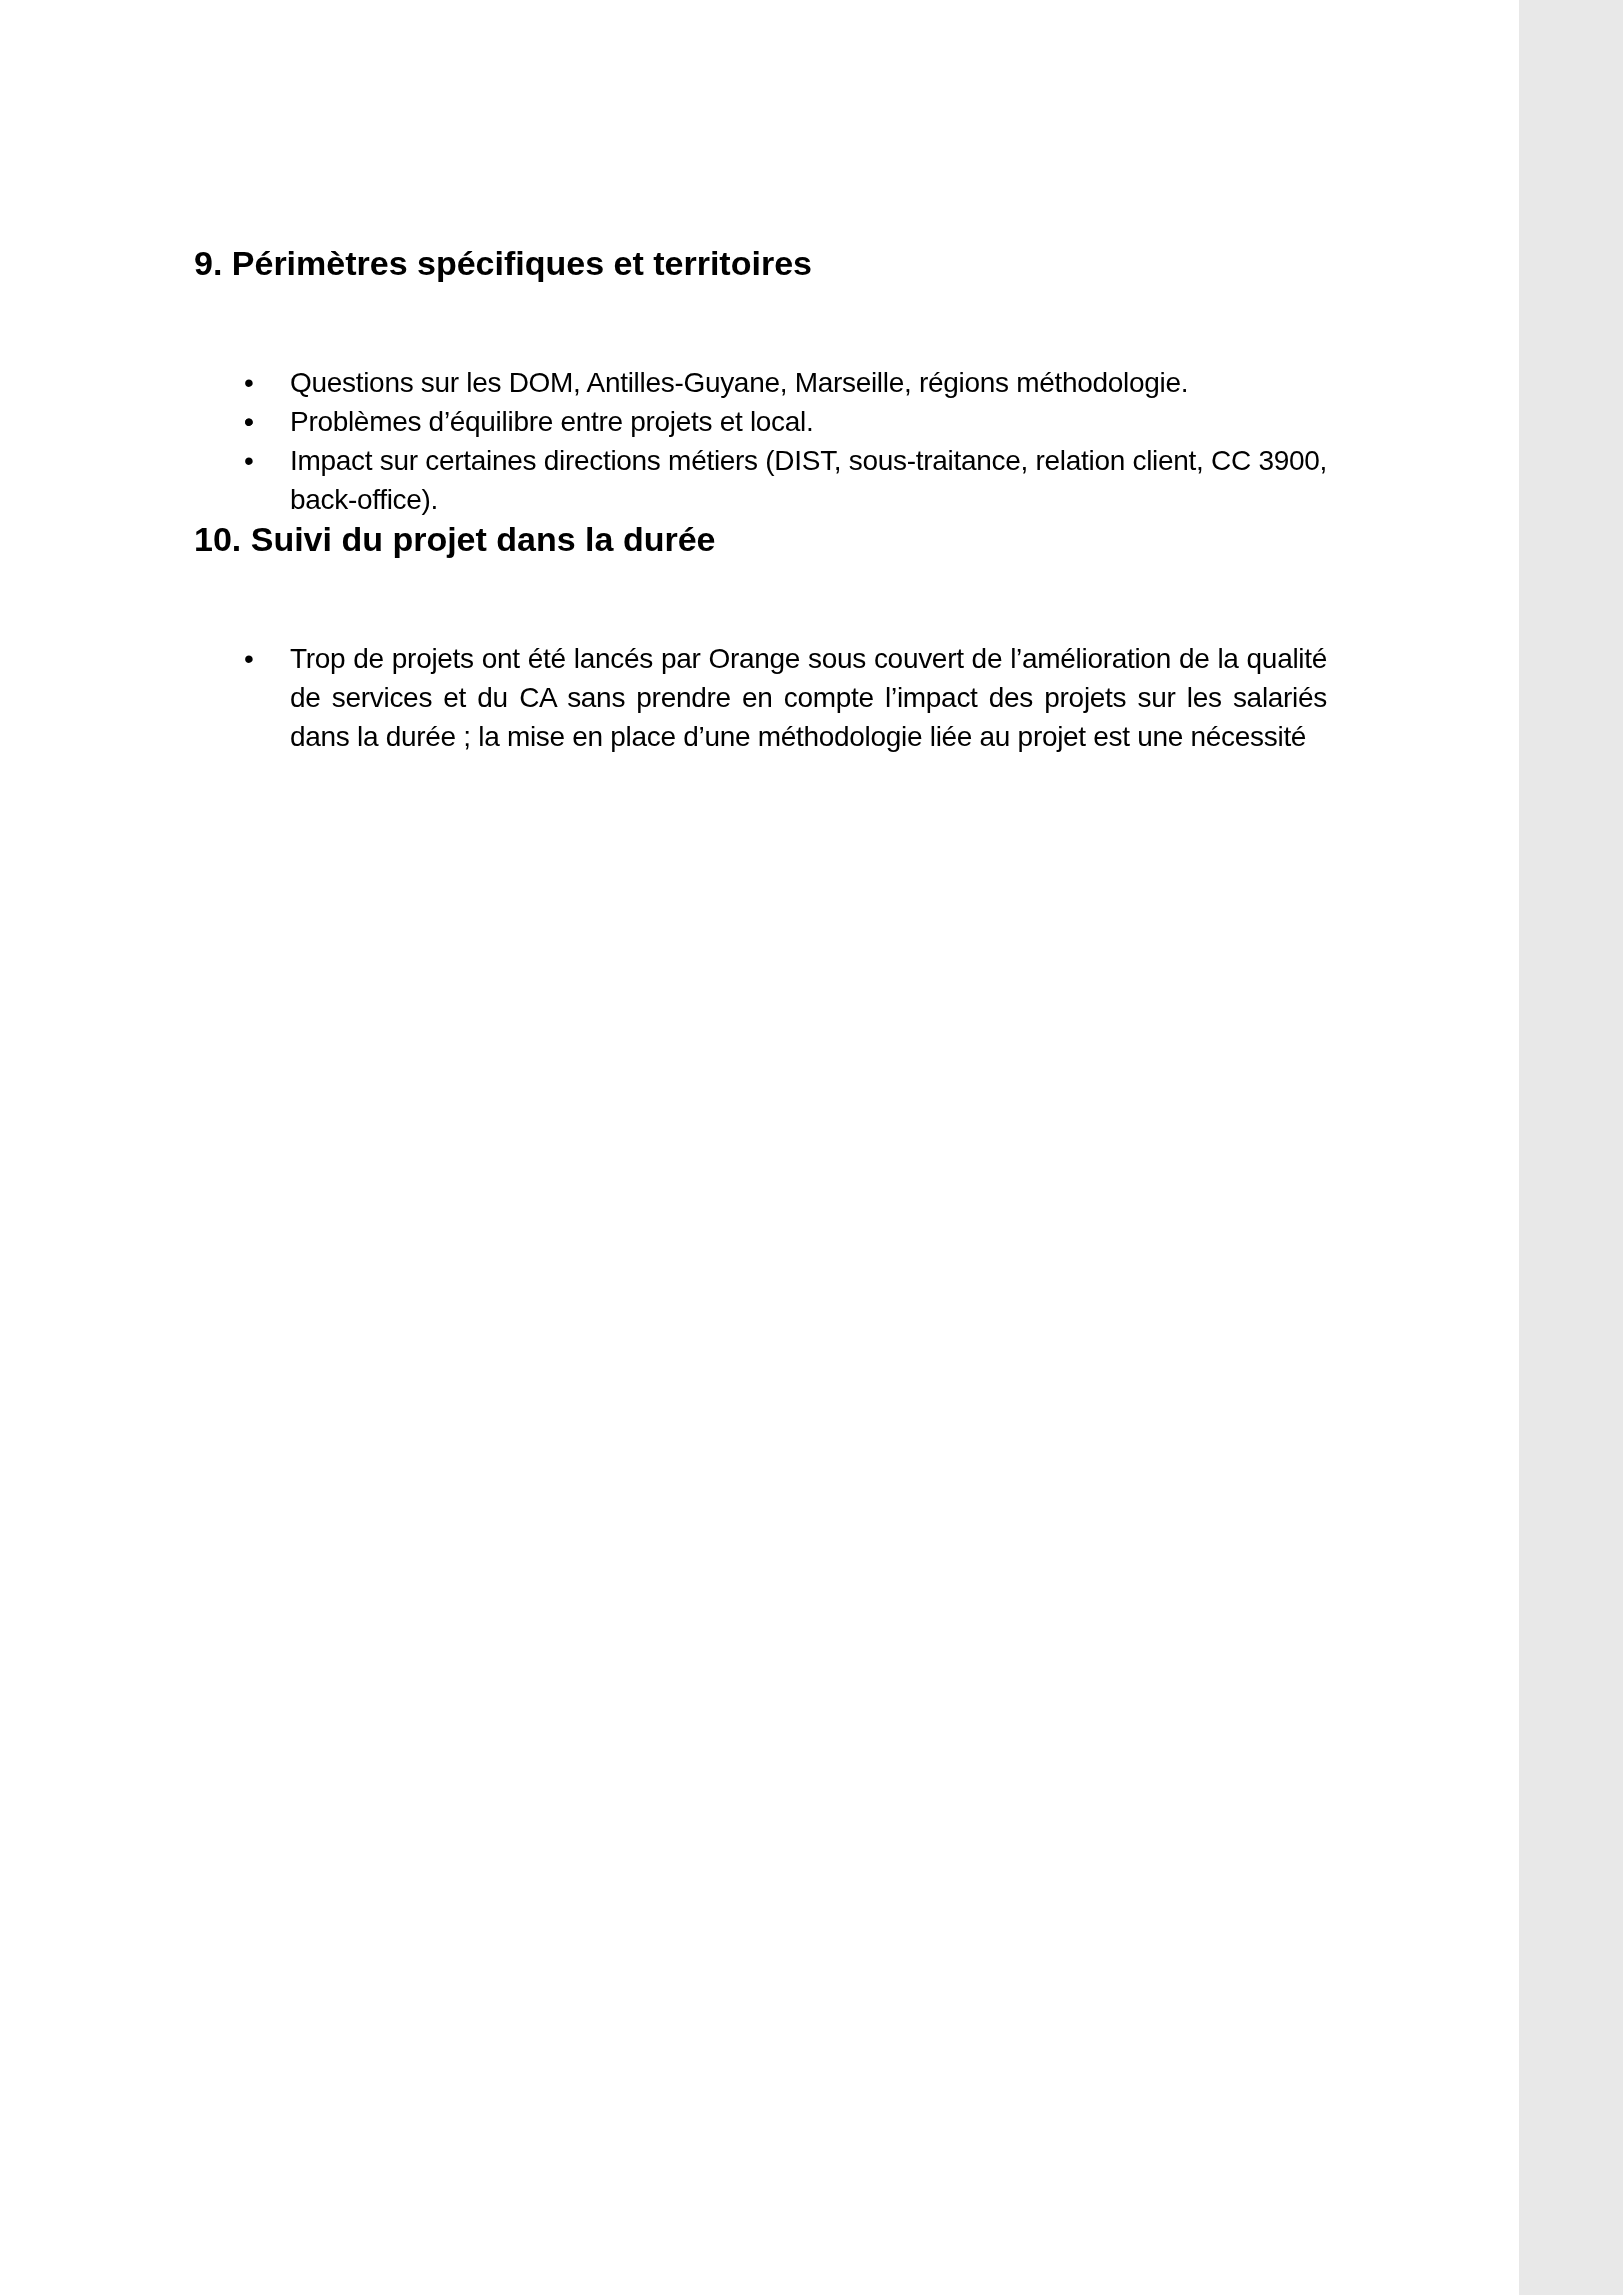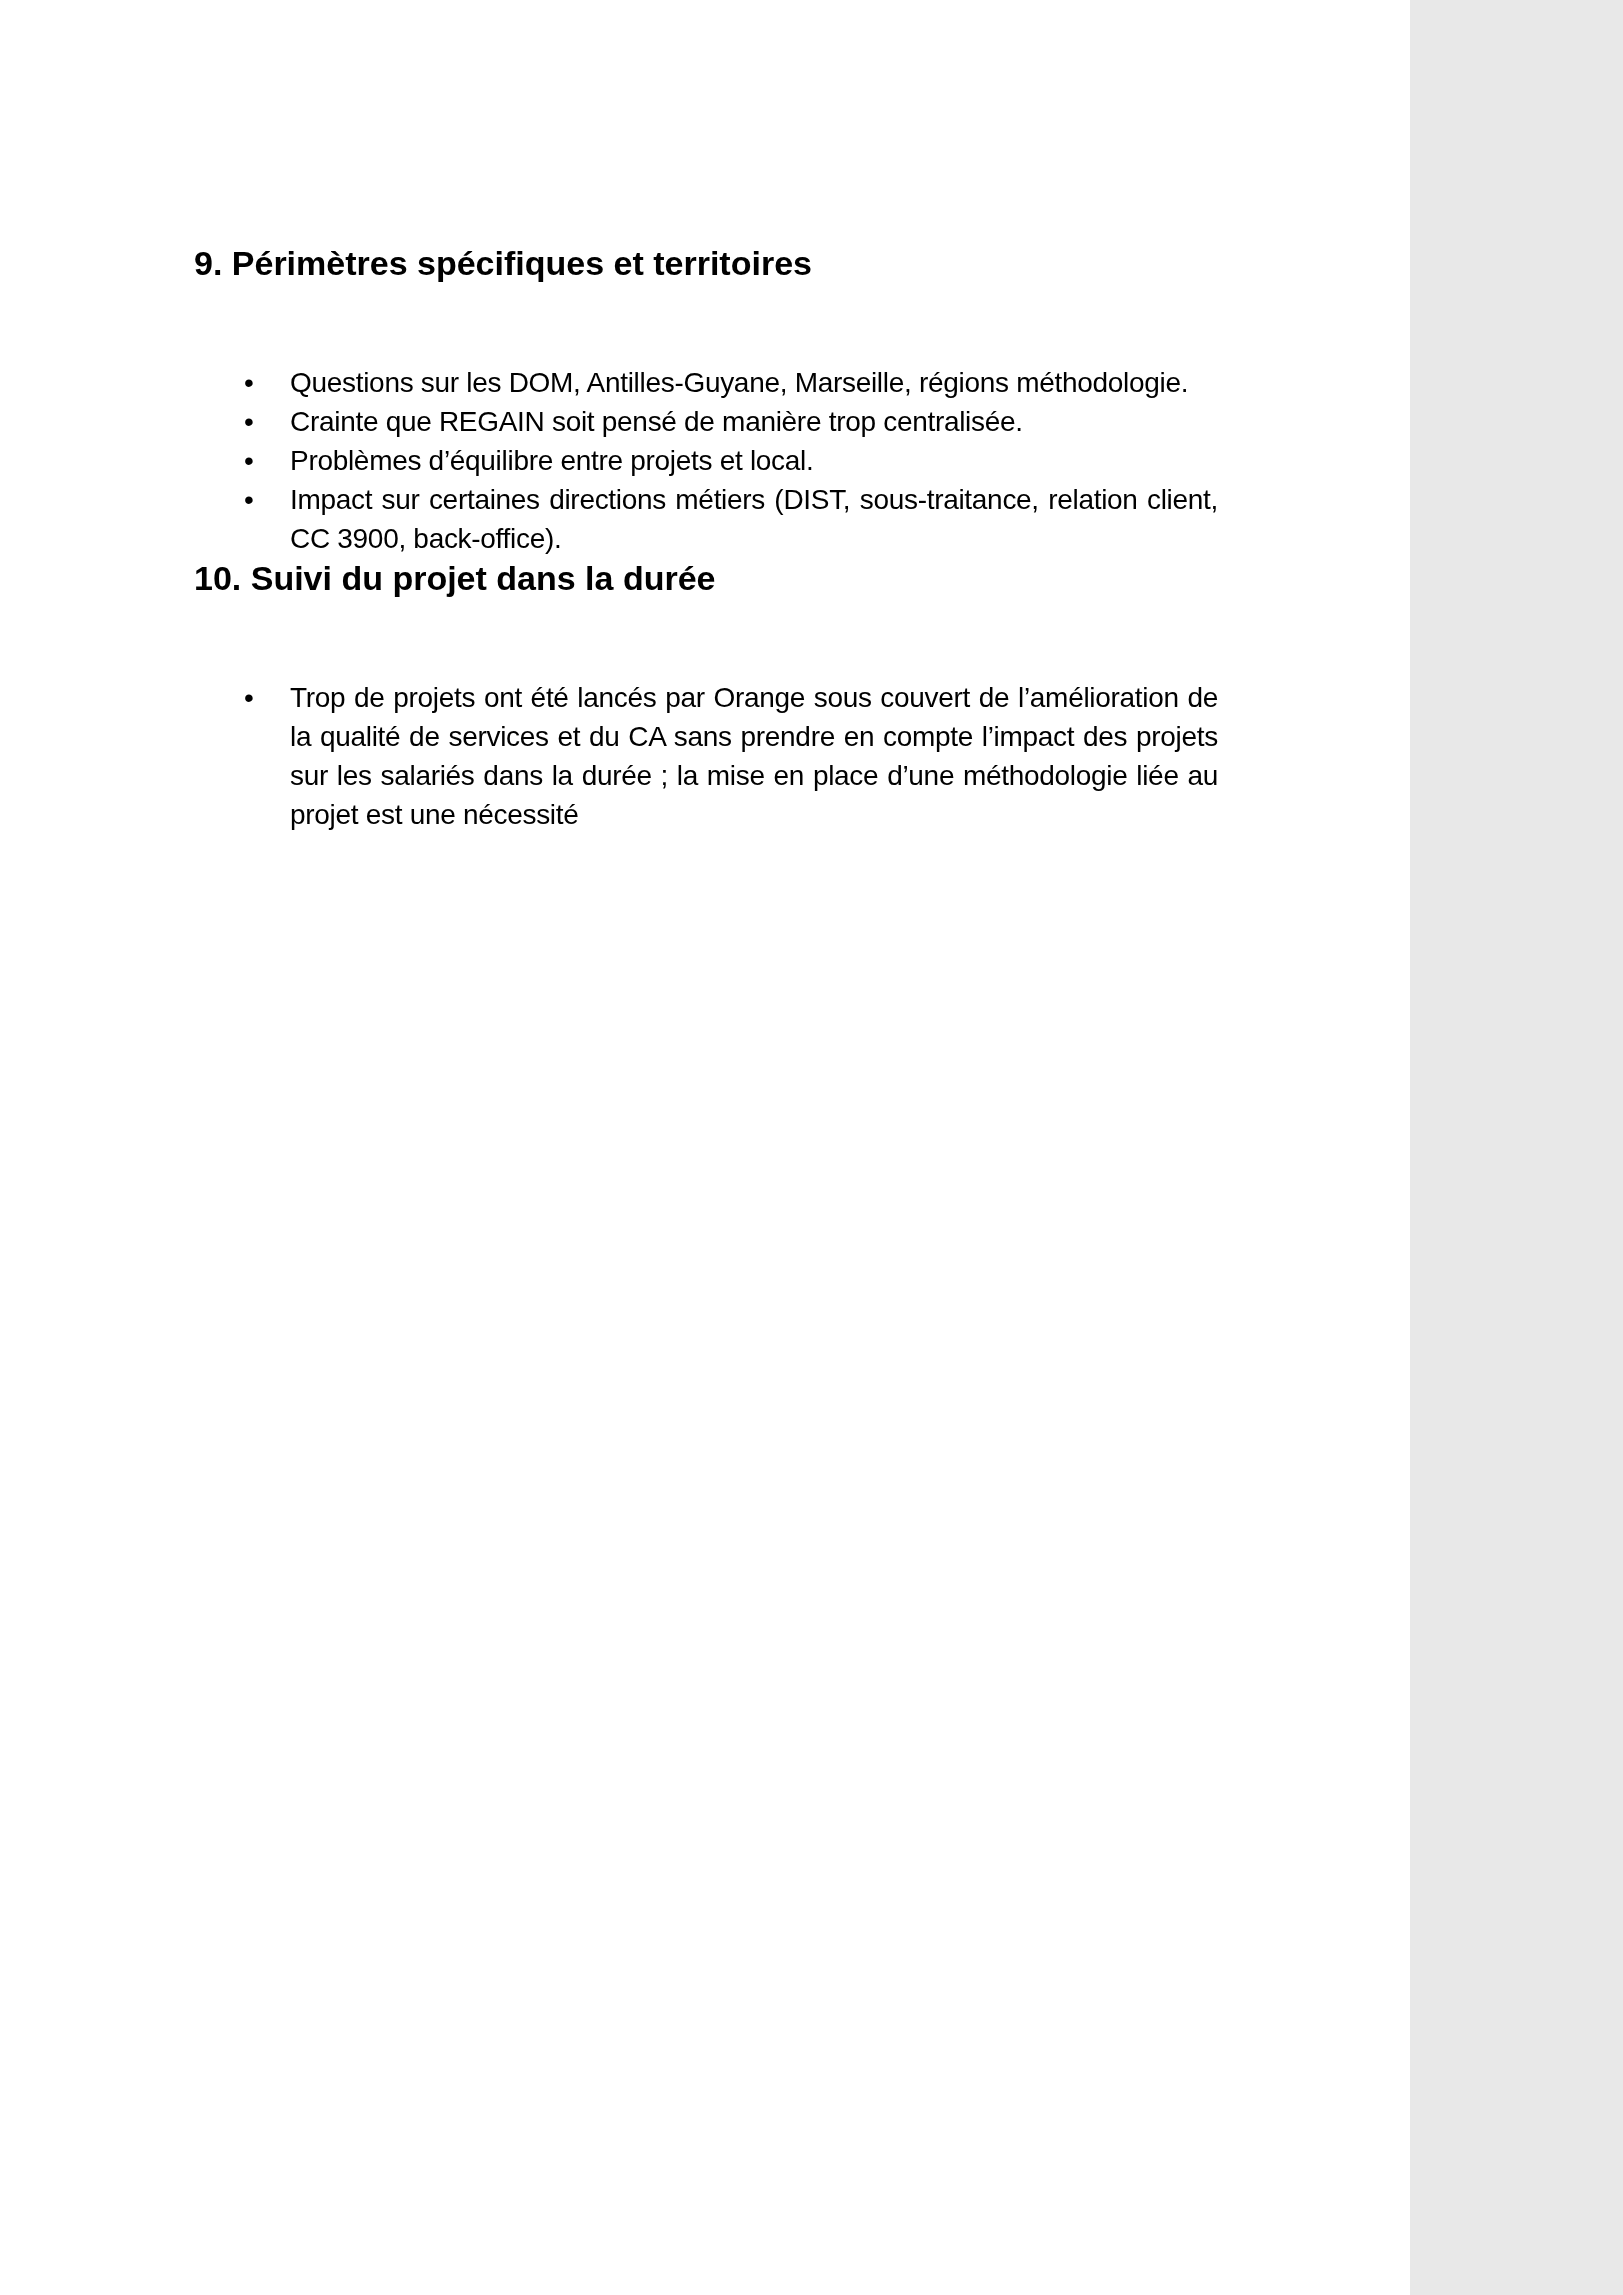--- a/index.html
+++ b/index.html
@@ -9,7 +9,7 @@
   }
   .page {
     position: relative;
-    width: 1410px;
+    width: 1519px;
     height: 2295px;
     background: #ffffff;
     color: #000000;

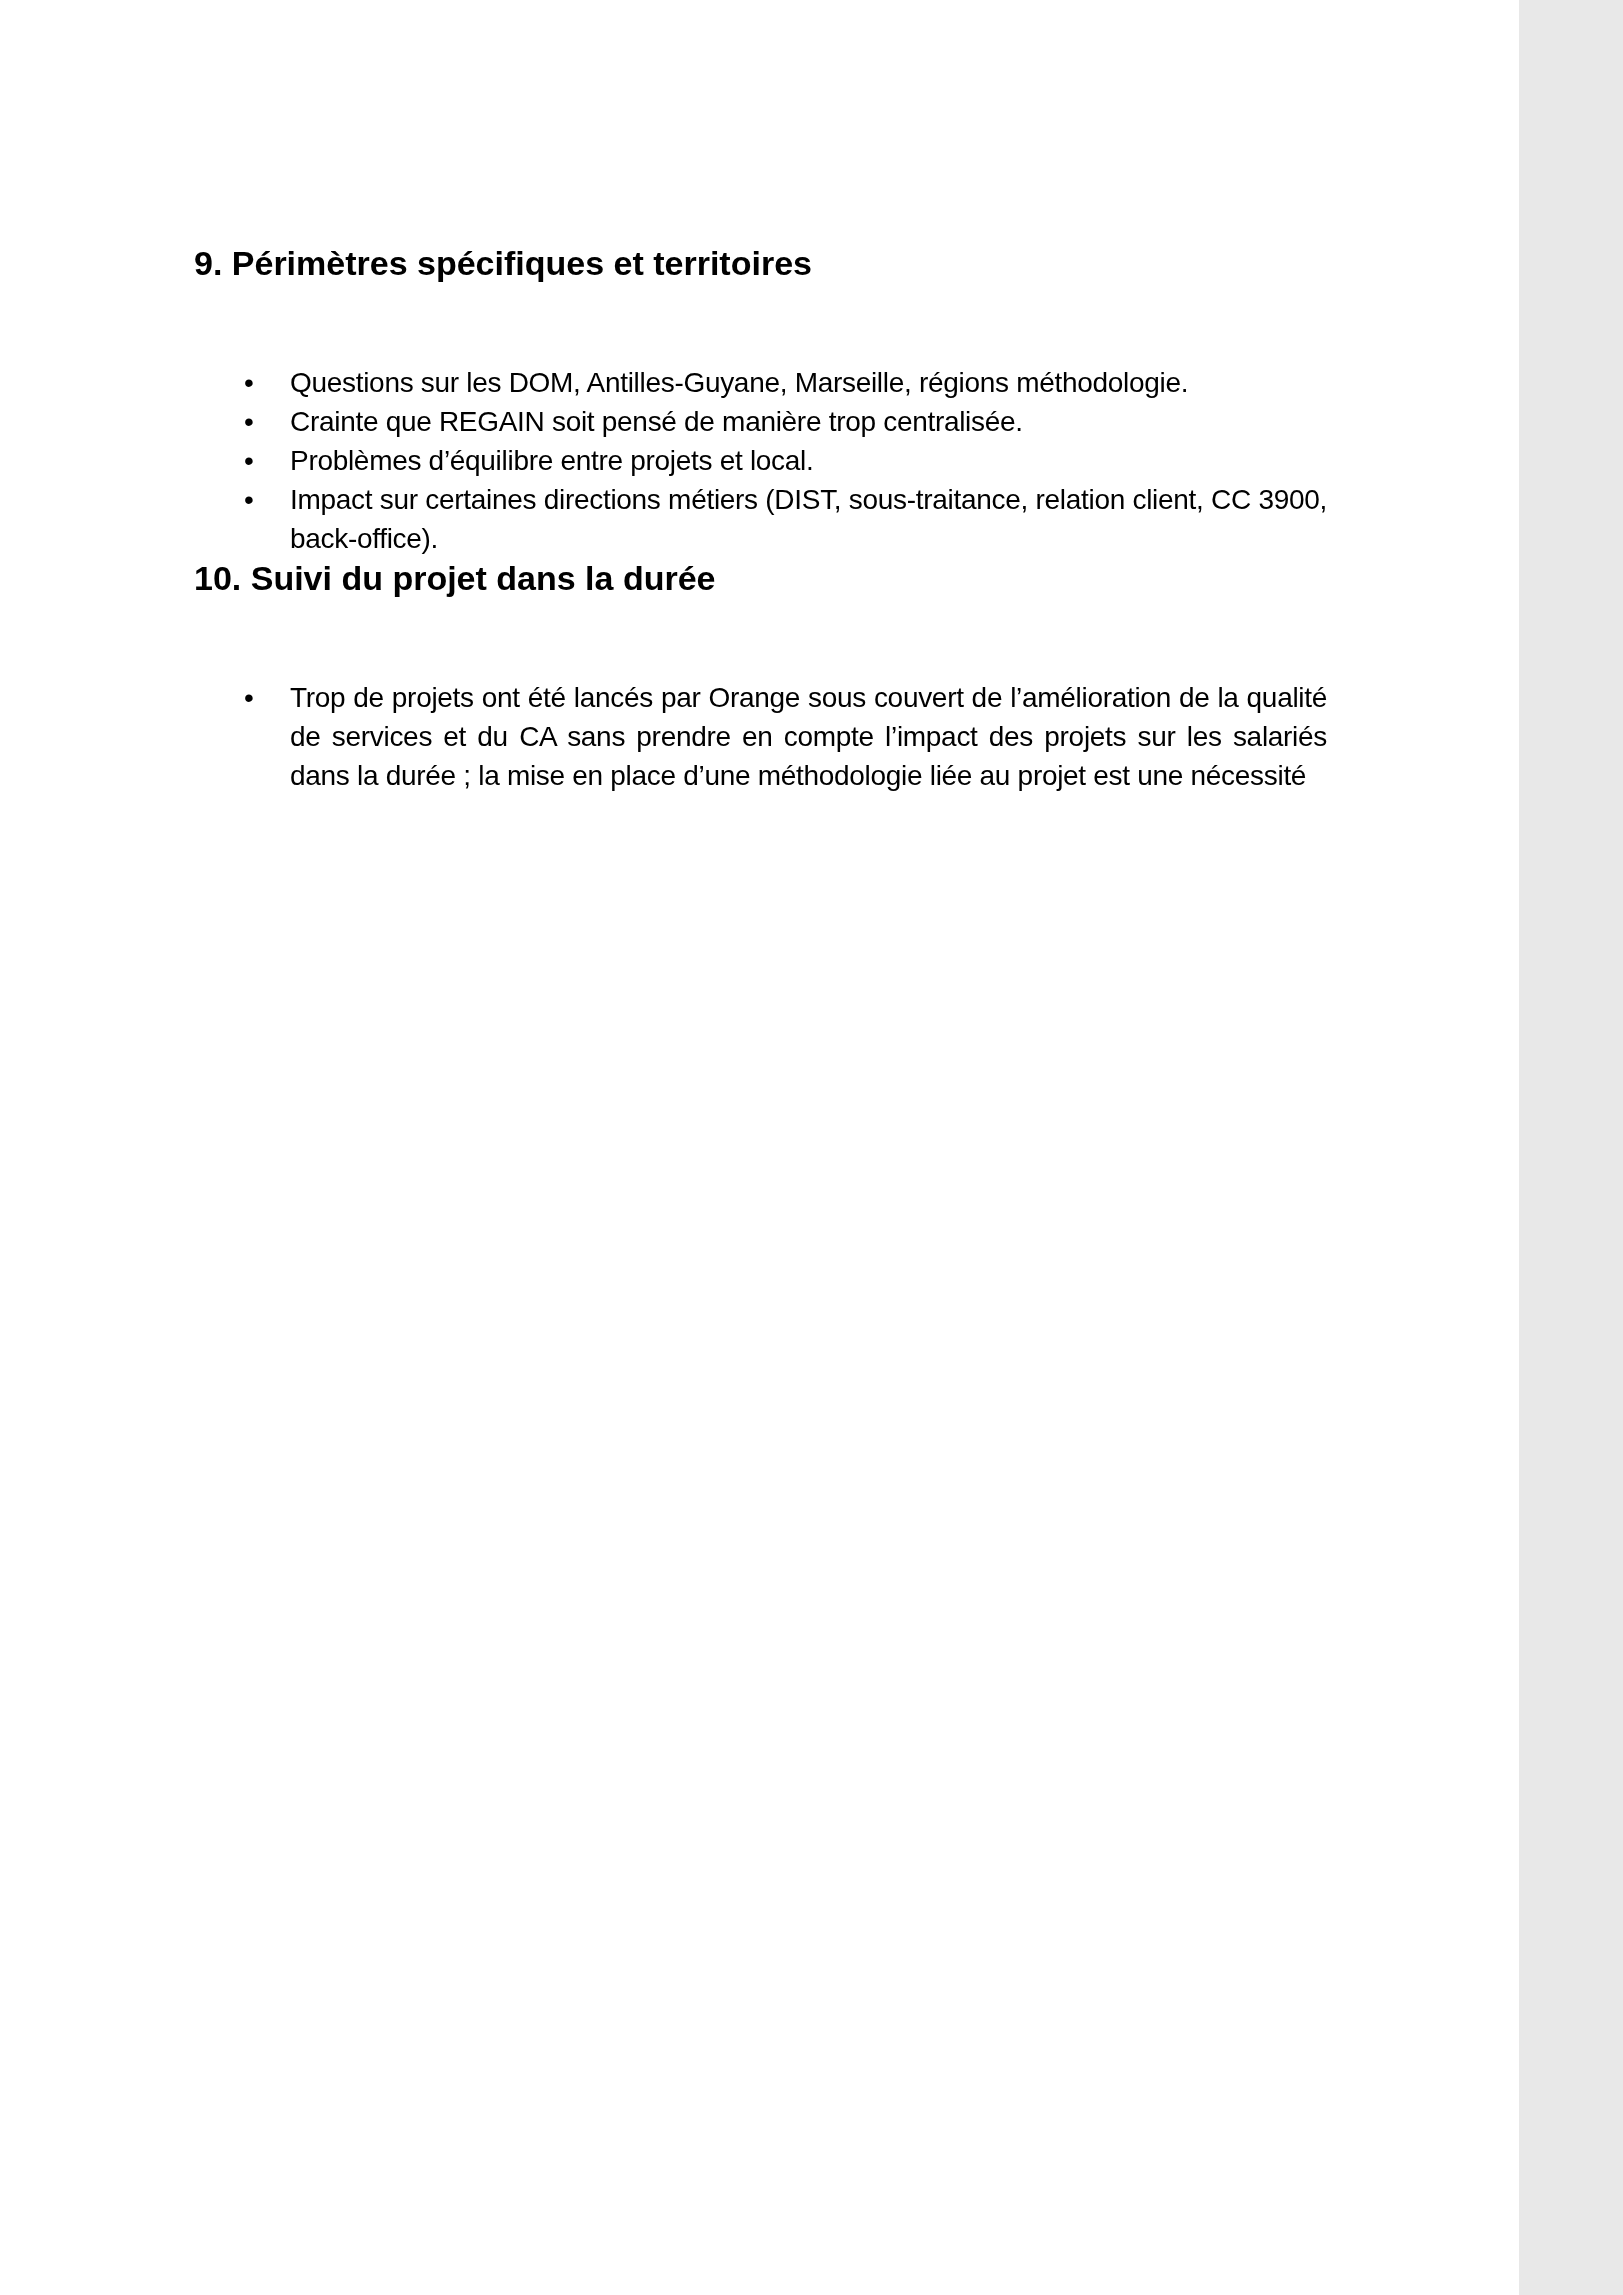--- a/index.html
+++ b/index.html
@@ -69,7 +69,6 @@
         </li>
         <li class="bullet-item">
           <span class="bullet-marker">•</span>
-          <span class="bullet-text">Crainte que REGAIN soit pensé de manière trop centralisée.</span>
         </li>
         <li class="bullet-item">
           <span class="bullet-marker">•</span>

